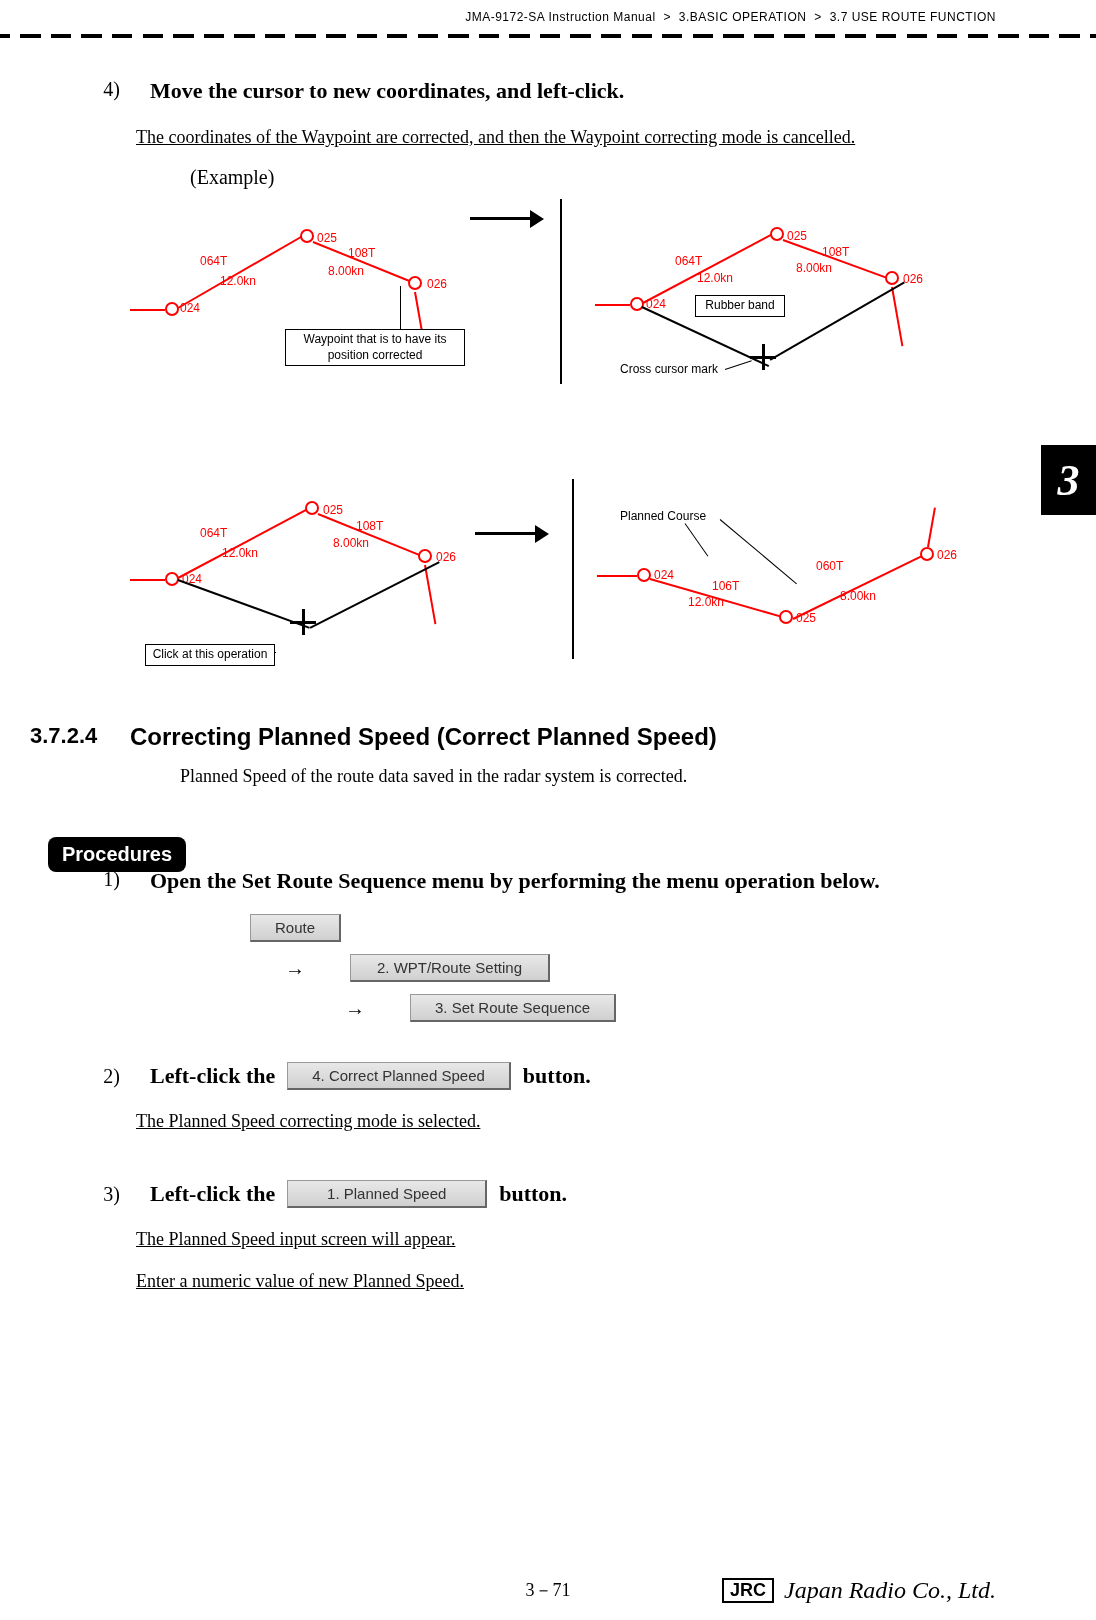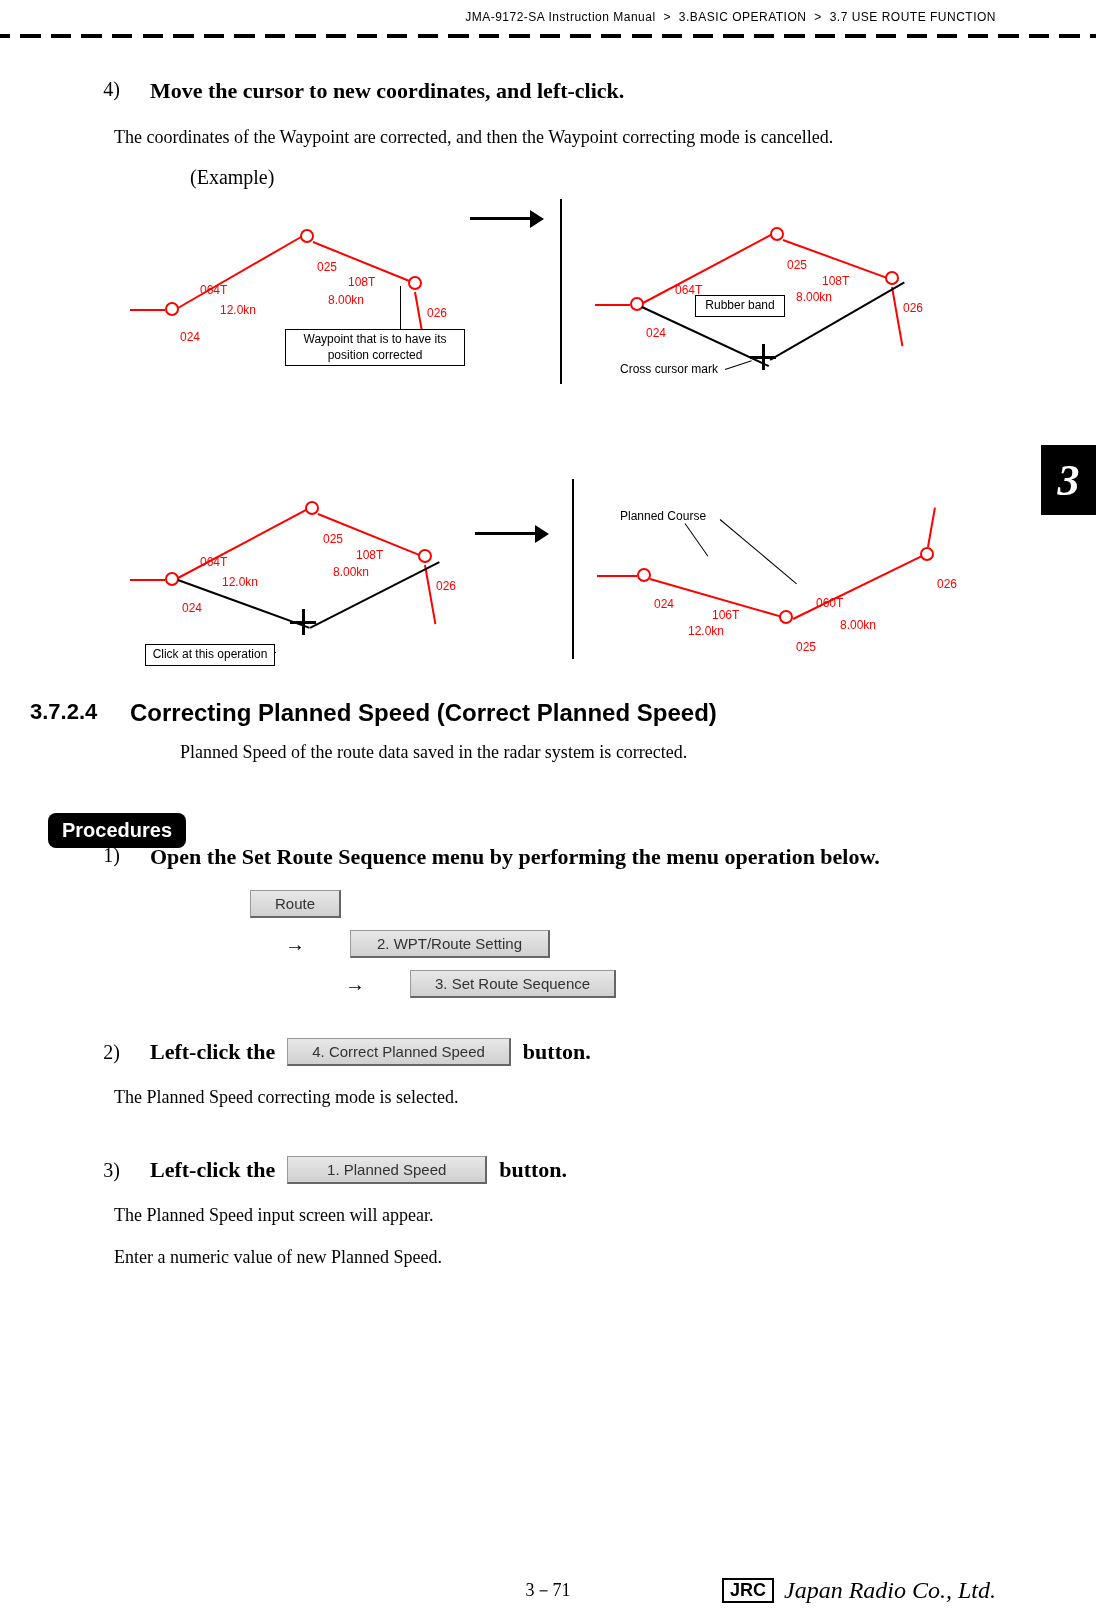--- a/index.html
+++ b/index.html
@@ -44,11 +44,12 @@
       font-weight: bold;
     }
     .step-body {
-      margin-left: 84px;
+      margin-left: 106px;
       margin-bottom: 15px;
       font-size: 18px;
       line-height: 1.5;
       font-family: "Times New Roman", serif;
+      text-decoration: underline;
     }
     .example-label {
       margin-left: 160px;

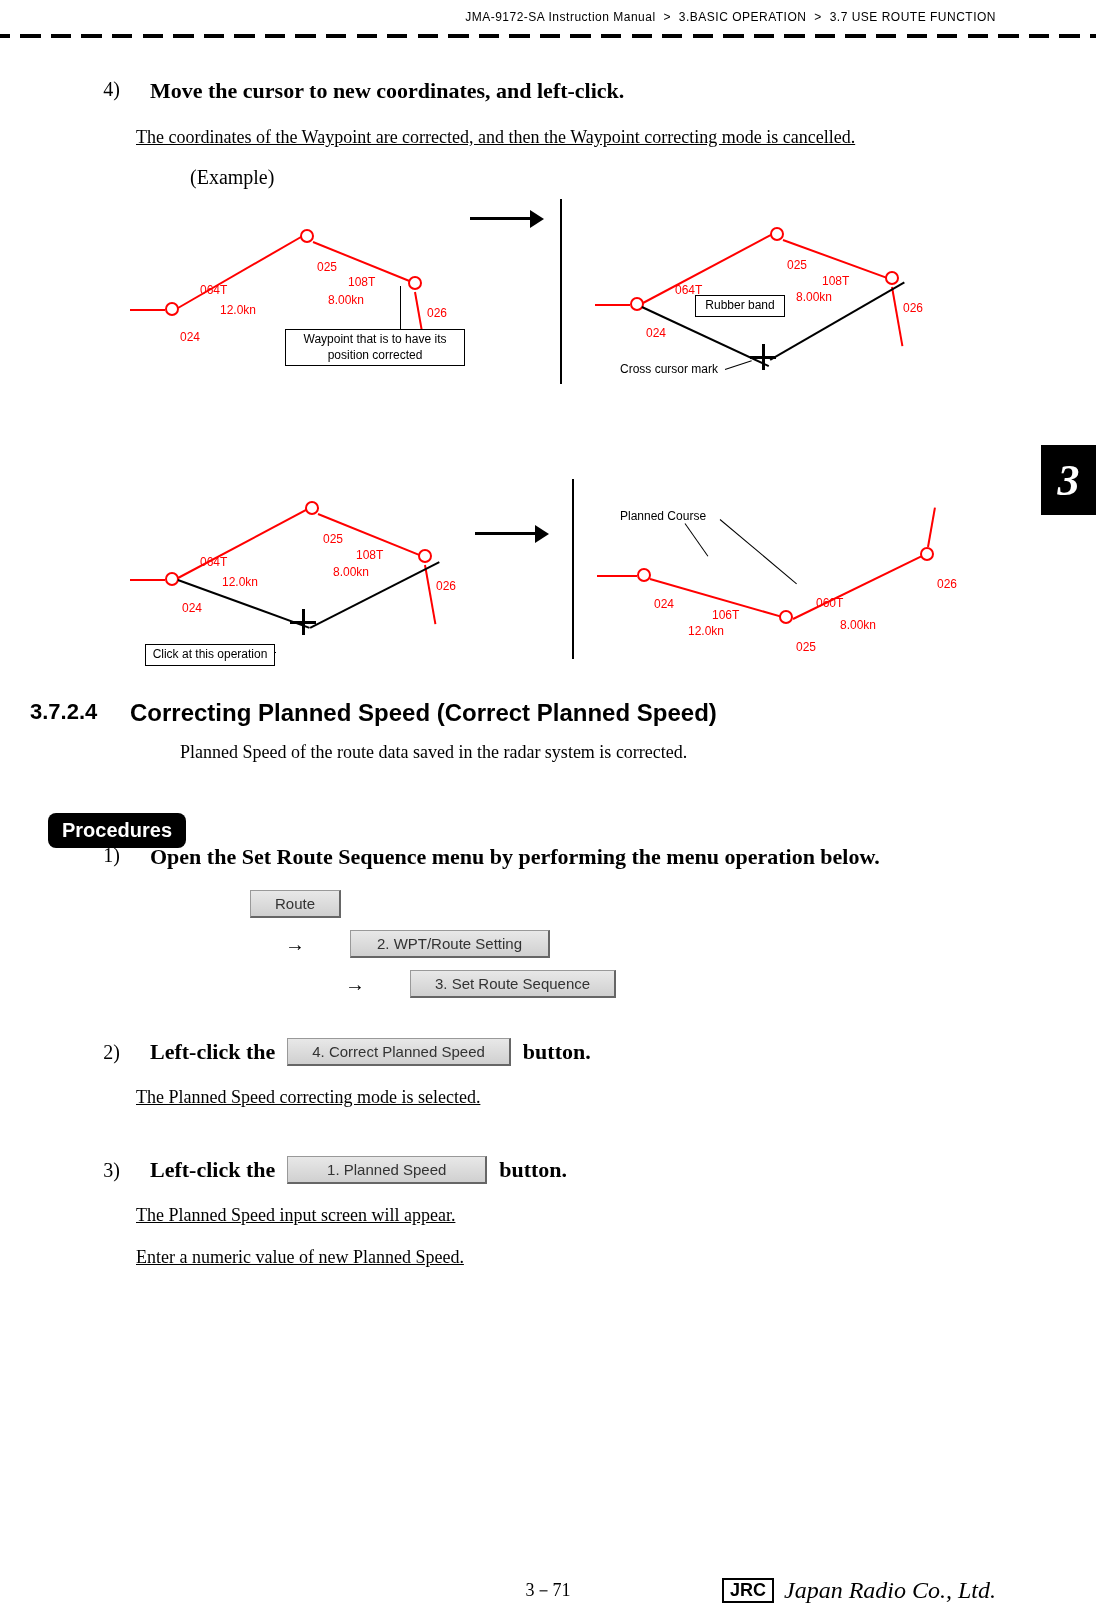--- a/index.html
+++ b/index.html
@@ -211,7 +211,7 @@
       font-size: 12px;
       font-family: Arial, sans-serif;
     }
-    .diag-label.red { color: #f00; margin-top: 29px; }
+    .diag-label.red { color: #f00; }
     .diag-line-red {
       position: absolute;
       background: #f00;

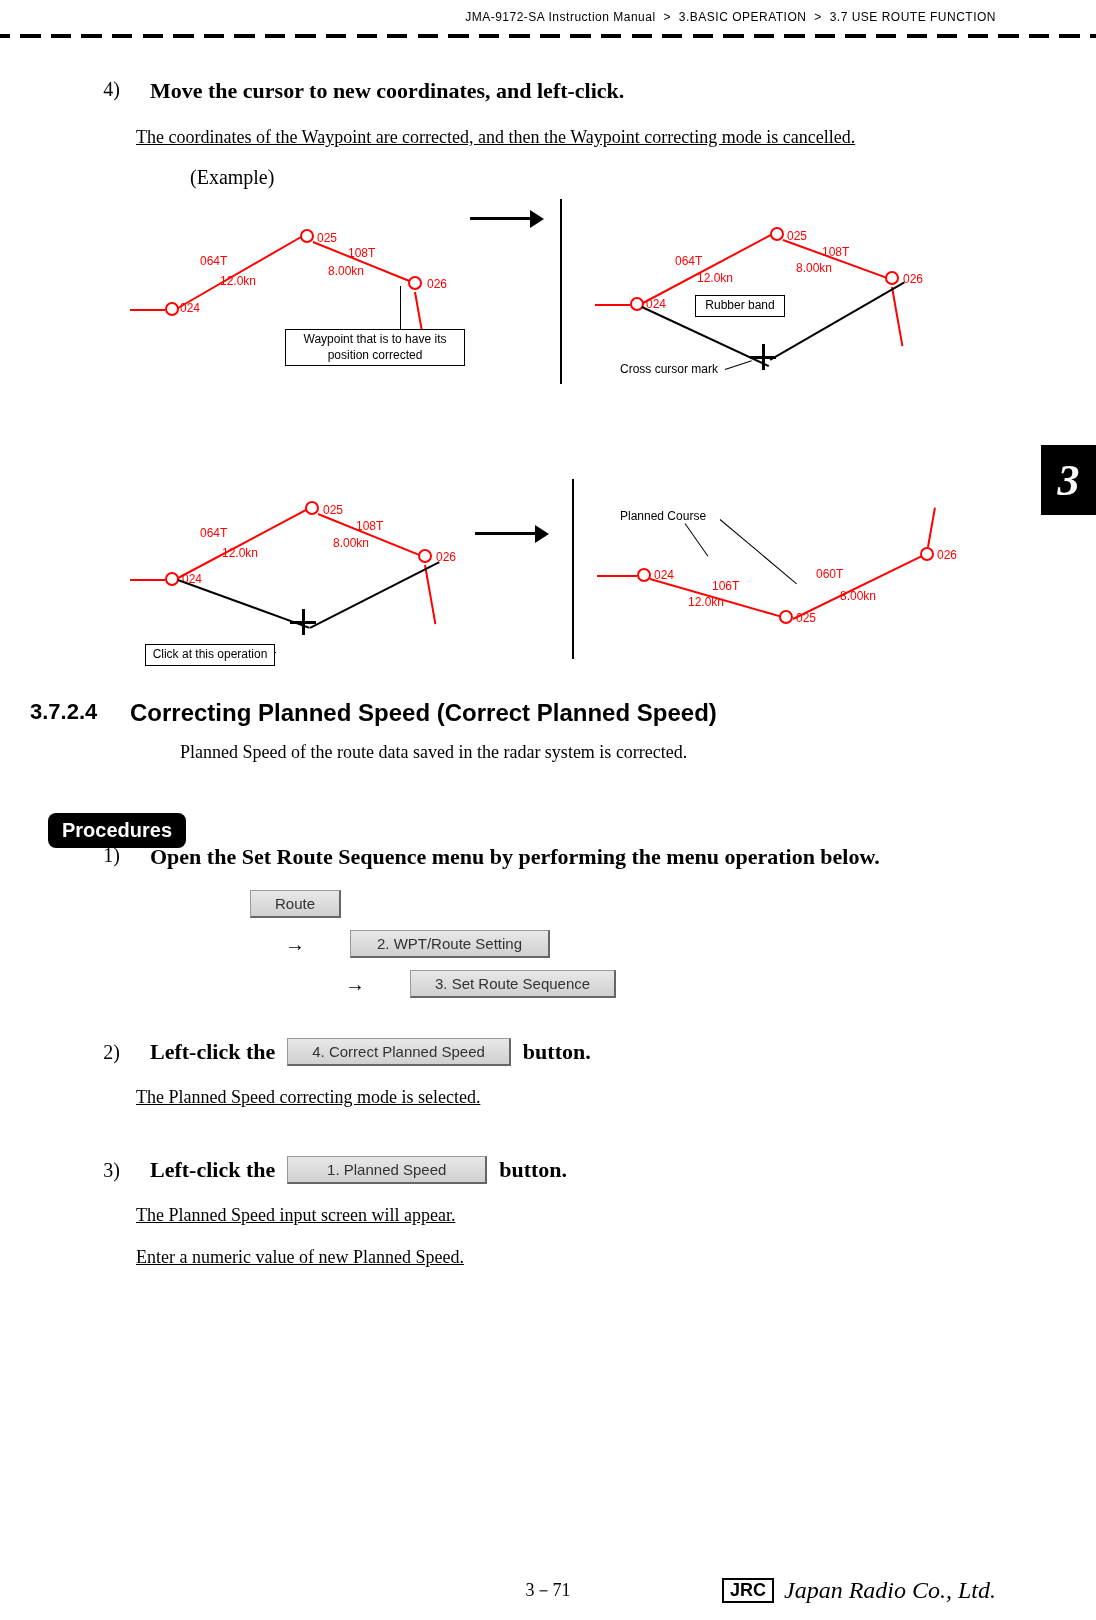--- a/index.html
+++ b/index.html
@@ -379,7 +379,7 @@
     <span class="diag-label red" style="left:558px; top:116px;">12.0kn</span>
     <div class="wp" style="left:649px; top:131px;"></div>
     <span class="diag-label red" style="left:666px; top:132px;">025</span>
-    <span class="diag-label red" style="left:686px; top:88px;">060T</span>
+    <span class="diag-label red" style="left:686px; top:80px;">060T</span>
     <span class="diag-label red" style="left:710px; top:110px;">8.00kn</span>
     <div class="diag-line-red" style="left:663px; top:139px; width:145px; transform:rotate(-26deg);"></div>
     <div class="wp" style="left:790px; top:68px;"></div>

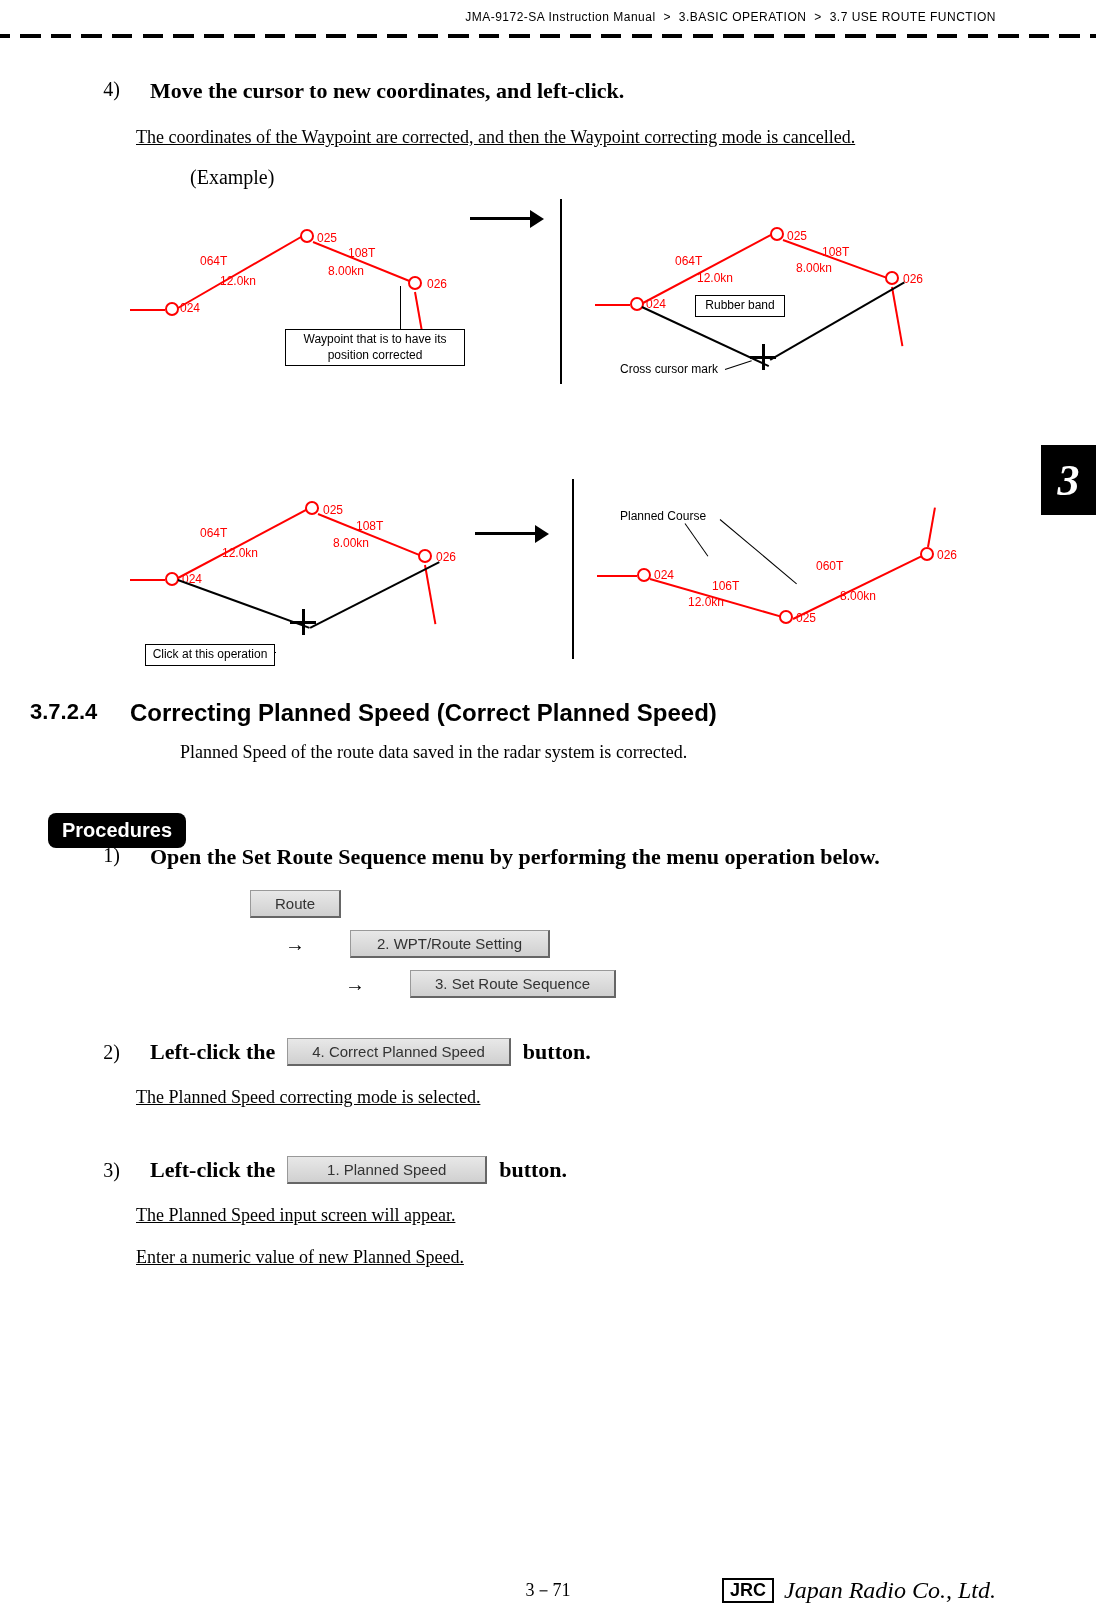--- a/index.html
+++ b/index.html
@@ -71,7 +71,7 @@
     }
     .section-row {
       display: flex;
-      margin-top: 40px;
+      margin-top: 64px;
       margin-bottom: 15px;
     }
     .section-num {

